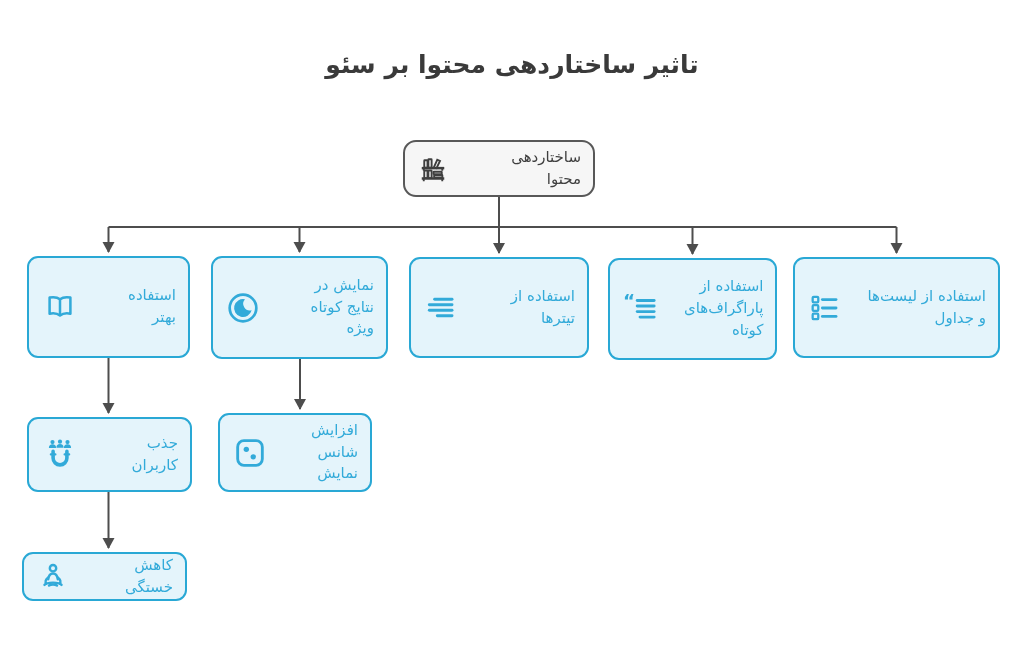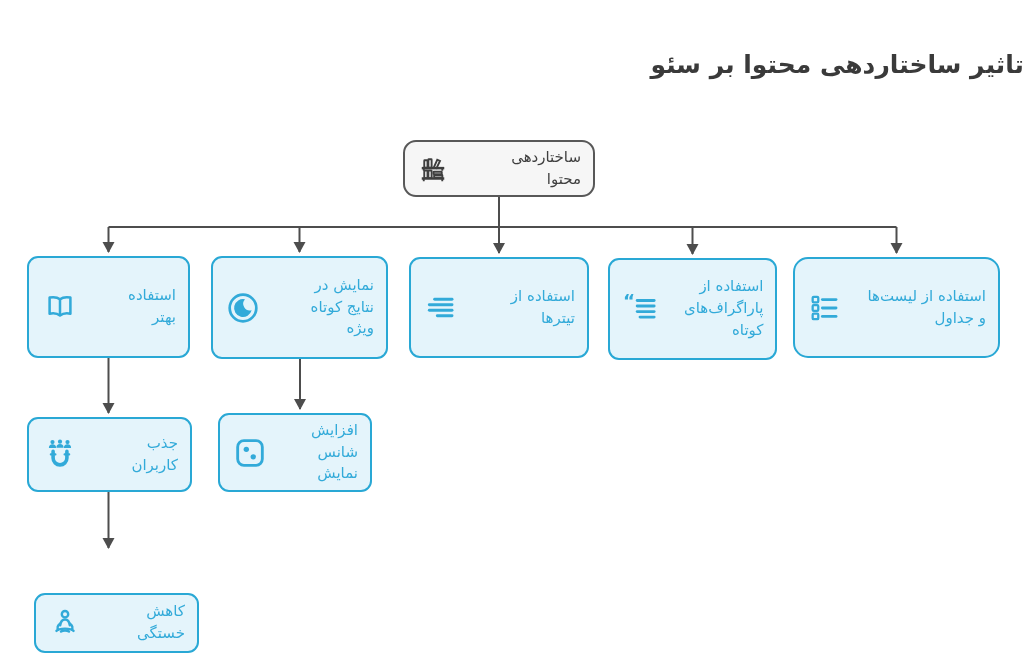--- a/index.html
+++ b/index.html
@@ -8,7 +8,7 @@
     font-family:"DejaVu Sans",sans-serif;
   }
   #title{
-    position:absolute;top:50px;left:0;width:100%;
+    position:absolute;top:50px;left:0;width:100%;text-align:center;
     font-size:25px;font-weight:bold;color:#3a3a3a;direction:rtl;
   }
   #connectors{position:absolute;top:0;left:0;pointer-events:none;}

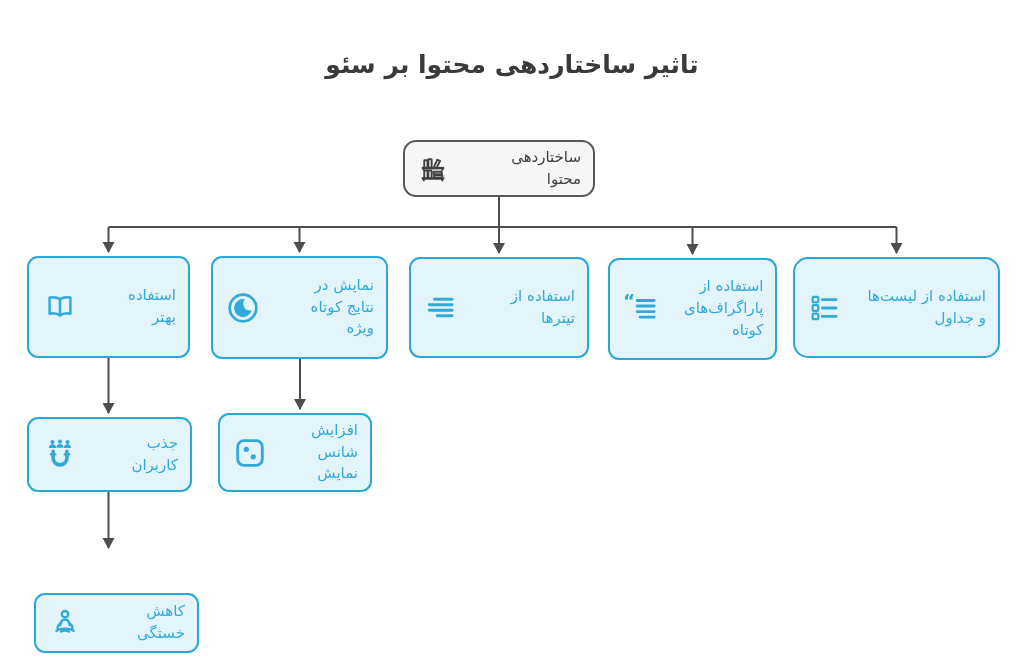--- a/index.html
+++ b/index.html
@@ -29,7 +29,7 @@
   .n-serp       {left:211px;top:256px;width:177px;height:103px;}
   .n-headings   {left:409px;top:257px;width:180px;height:101px;}
   .n-paragraphs {left:608px;top:258px;width:169px;height:102px;}
-  .n-lists      {left:793px;top:257px;width:207px;height:101px;border-radius:15px;}
+  .n-lists      {left:793px;top:257px;width:207px;height:101px;}
   .n-attract    {left:27px; top:417px;width:165px;height:75px;}
   .n-chance     {left:218px;top:413px;width:154px;height:79px;}
   .n-fatigue    {left:34px; top:552px;width:165px;height:60px;margin-top:41px;}

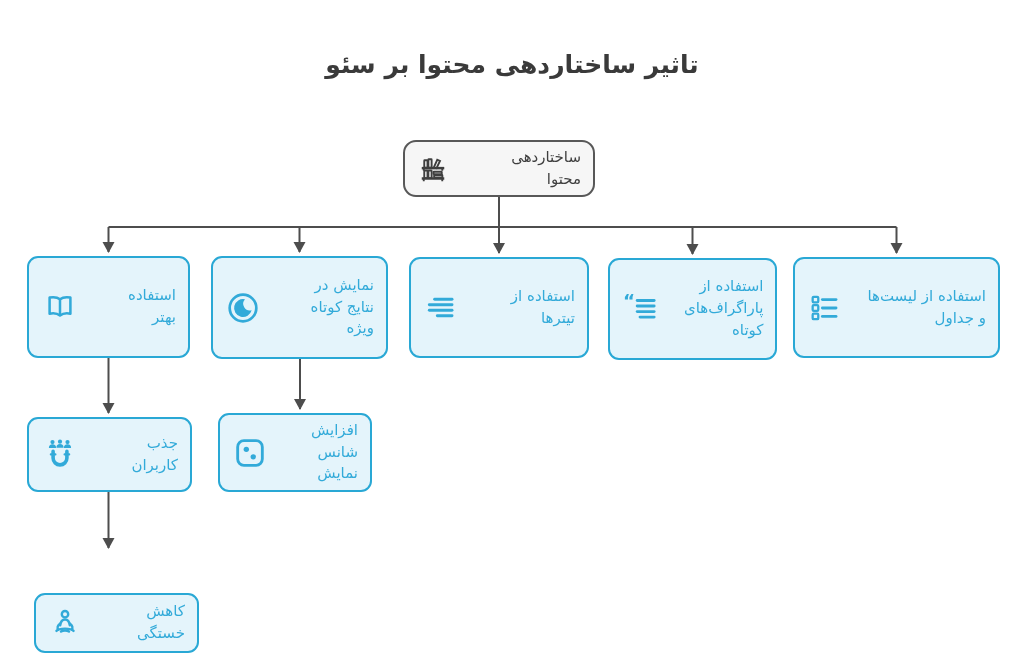--- a/index.html
+++ b/index.html
@@ -32,7 +32,7 @@
   .n-lists      {left:793px;top:257px;width:207px;height:101px;}
   .n-attract    {left:27px; top:417px;width:165px;height:75px;}
   .n-chance     {left:218px;top:413px;width:154px;height:79px;}
-  .n-fatigue    {left:34px; top:552px;width:165px;height:60px;margin-top:41px;}
+  .n-fatigue    {left:22px; top:552px;width:165px;height:49px;}
   svg.ic{display:block;}
 </style>
 </head>

